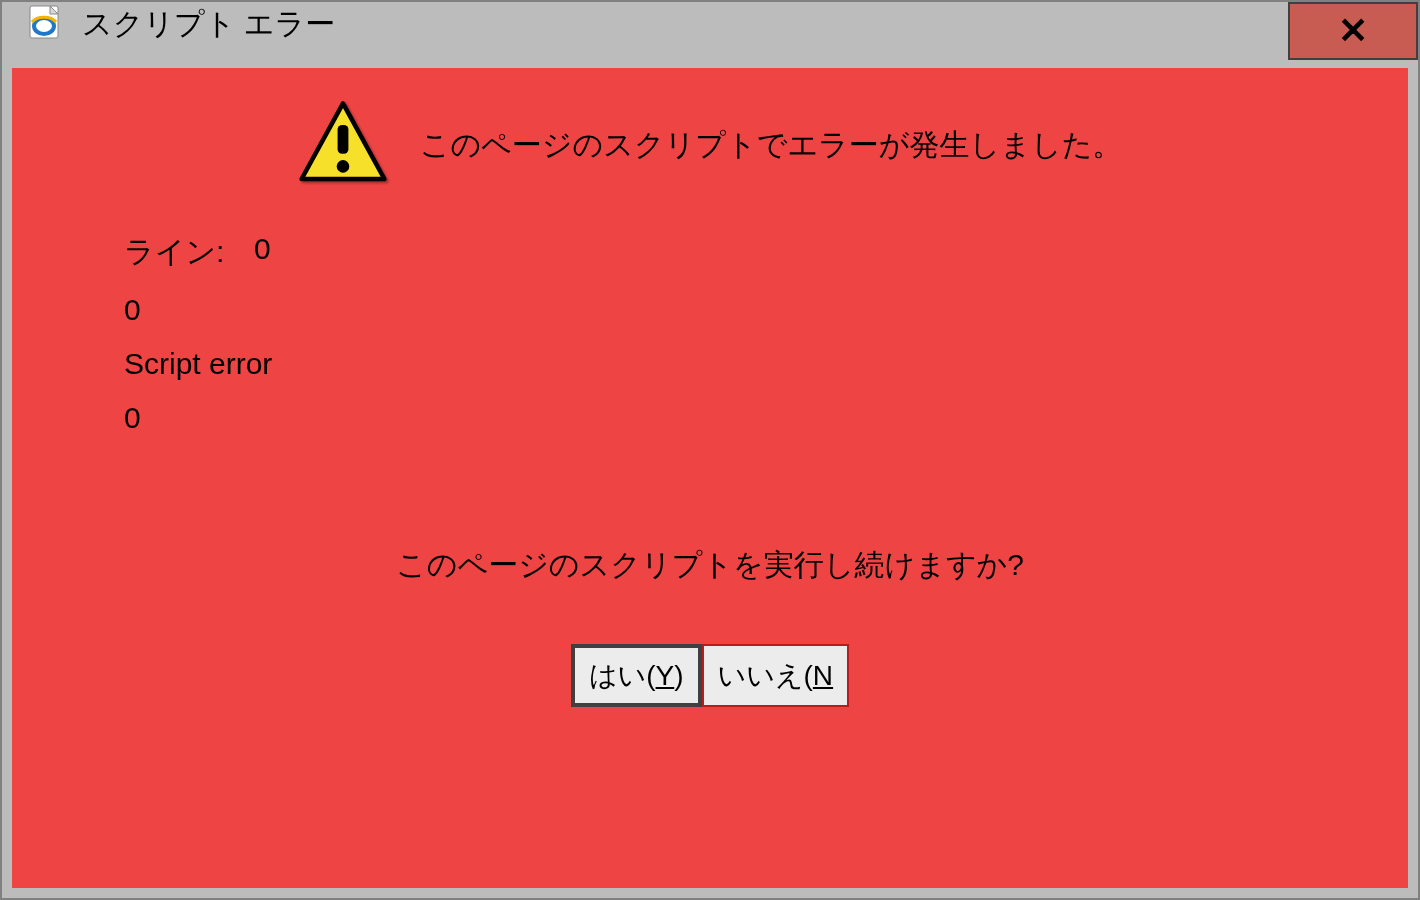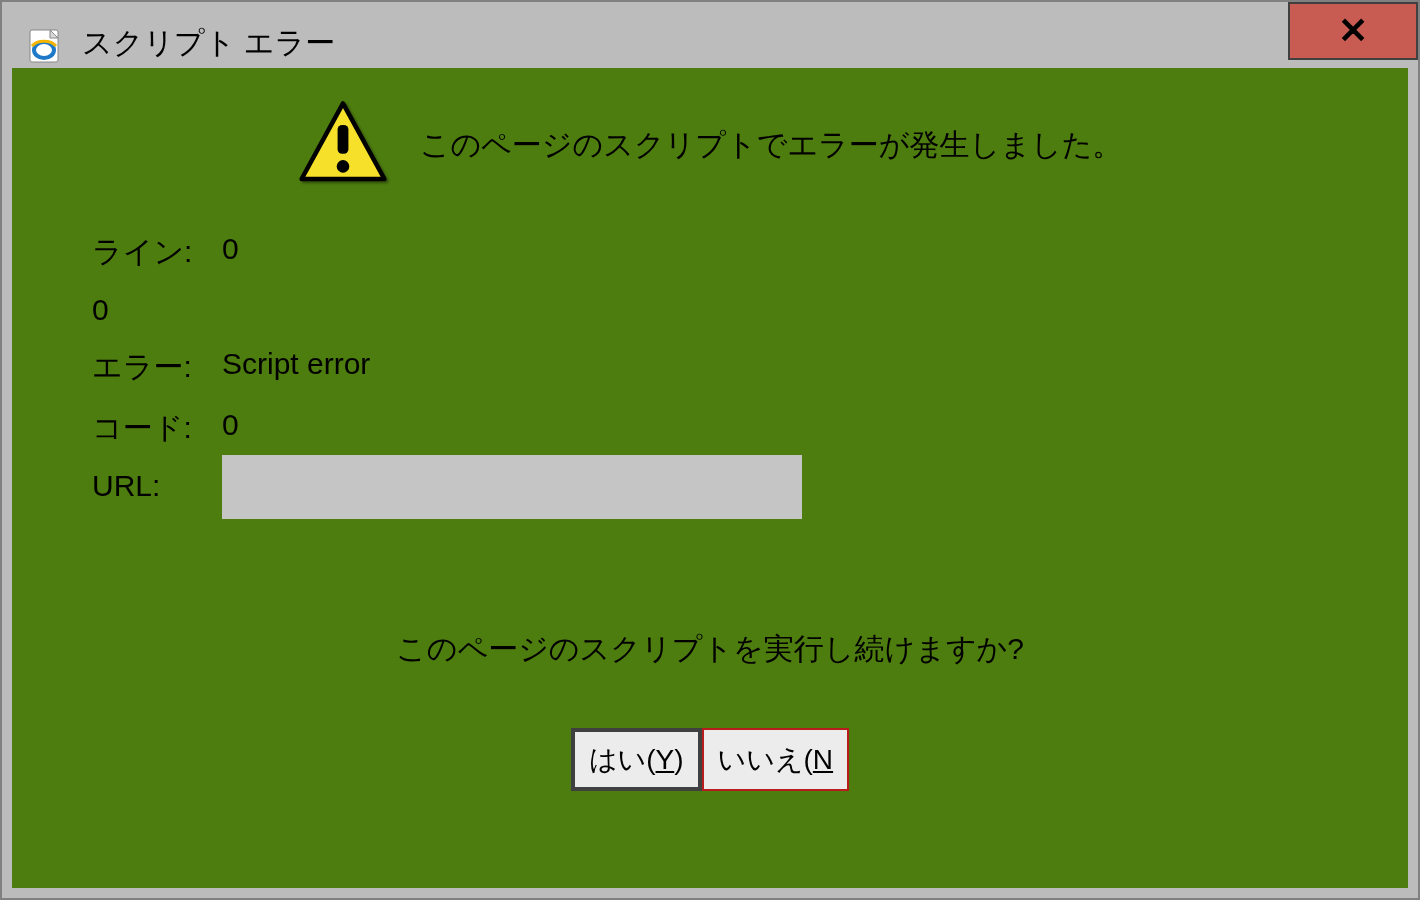--- a/index.html
+++ b/index.html
@@ -29,7 +29,7 @@
       height: 62px;
       background: #bcbcbc;
       display: flex;
-      align-items: flex-end;
+      align-items: flex-start;
       padding: 2px 0 0 24px;
       position: relative;
     }

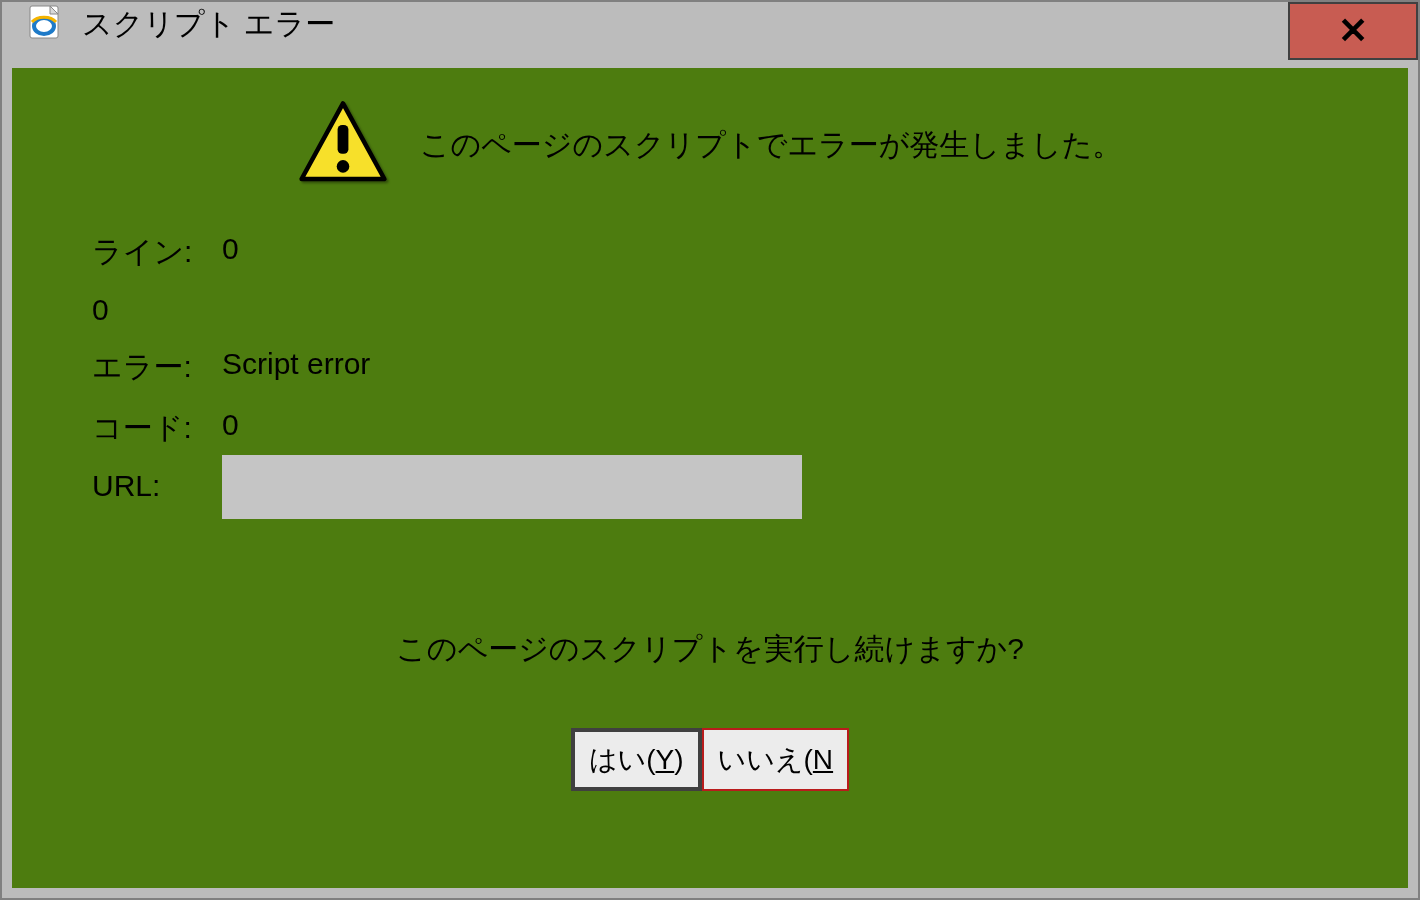--- a/index.html
+++ b/index.html
@@ -72,7 +72,7 @@
     }
     .content {
       flex: 1;
-      background: #4d7c0f;
+      background: #ef4444;
       margin: 4px 10px 10px 10px;
       padding-top: 30px;
       position: relative;

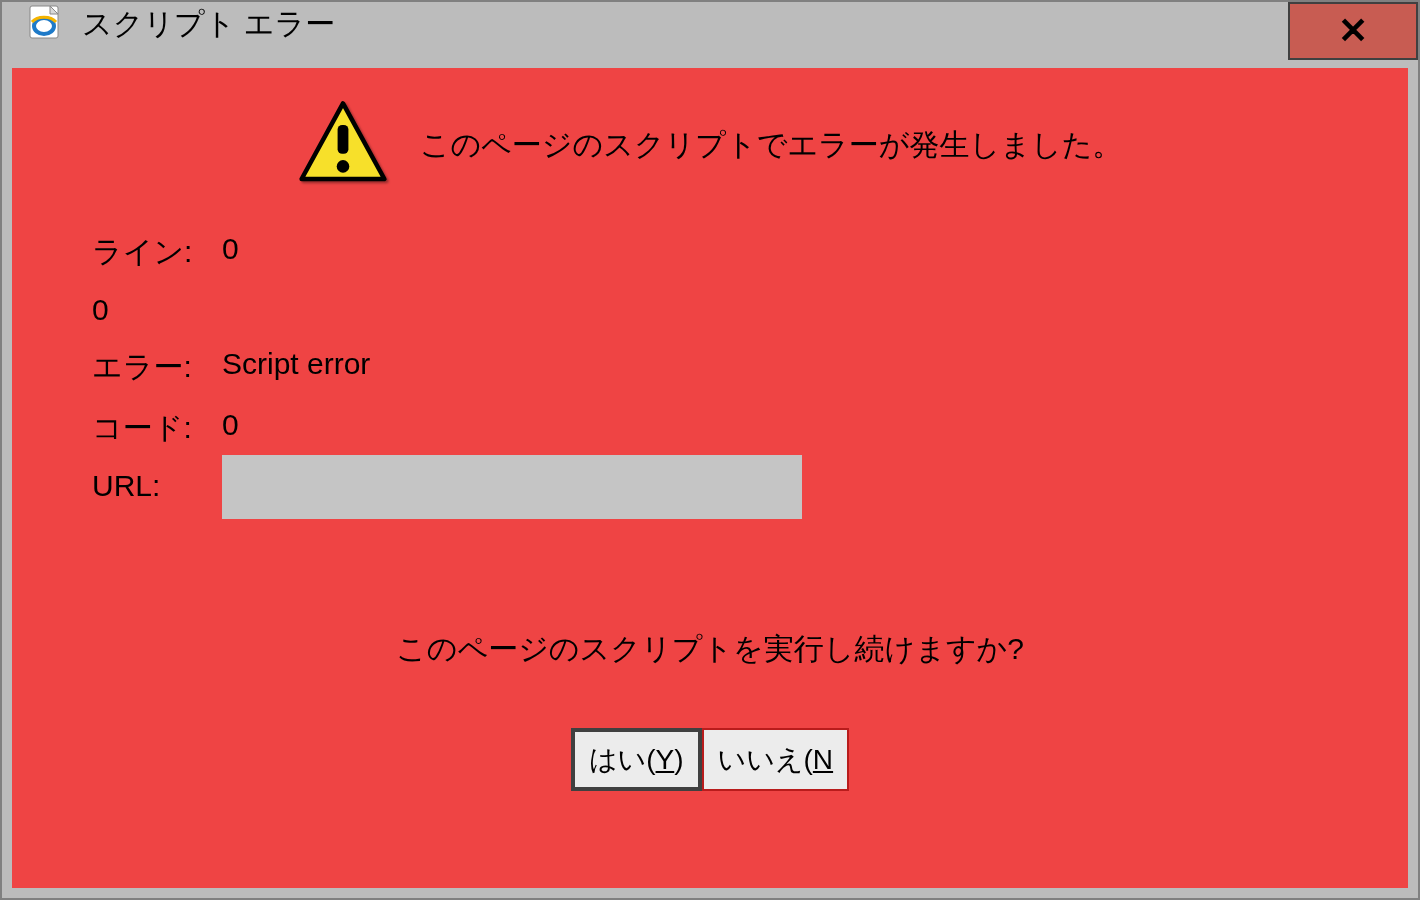--- a/index.html
+++ b/index.html
@@ -102,6 +102,7 @@
       display: flex;
       margin-bottom: 20px;
       align-items: flex-start;
+      margin-left: 32px;
     }
     .info-label {
       width: 130px;

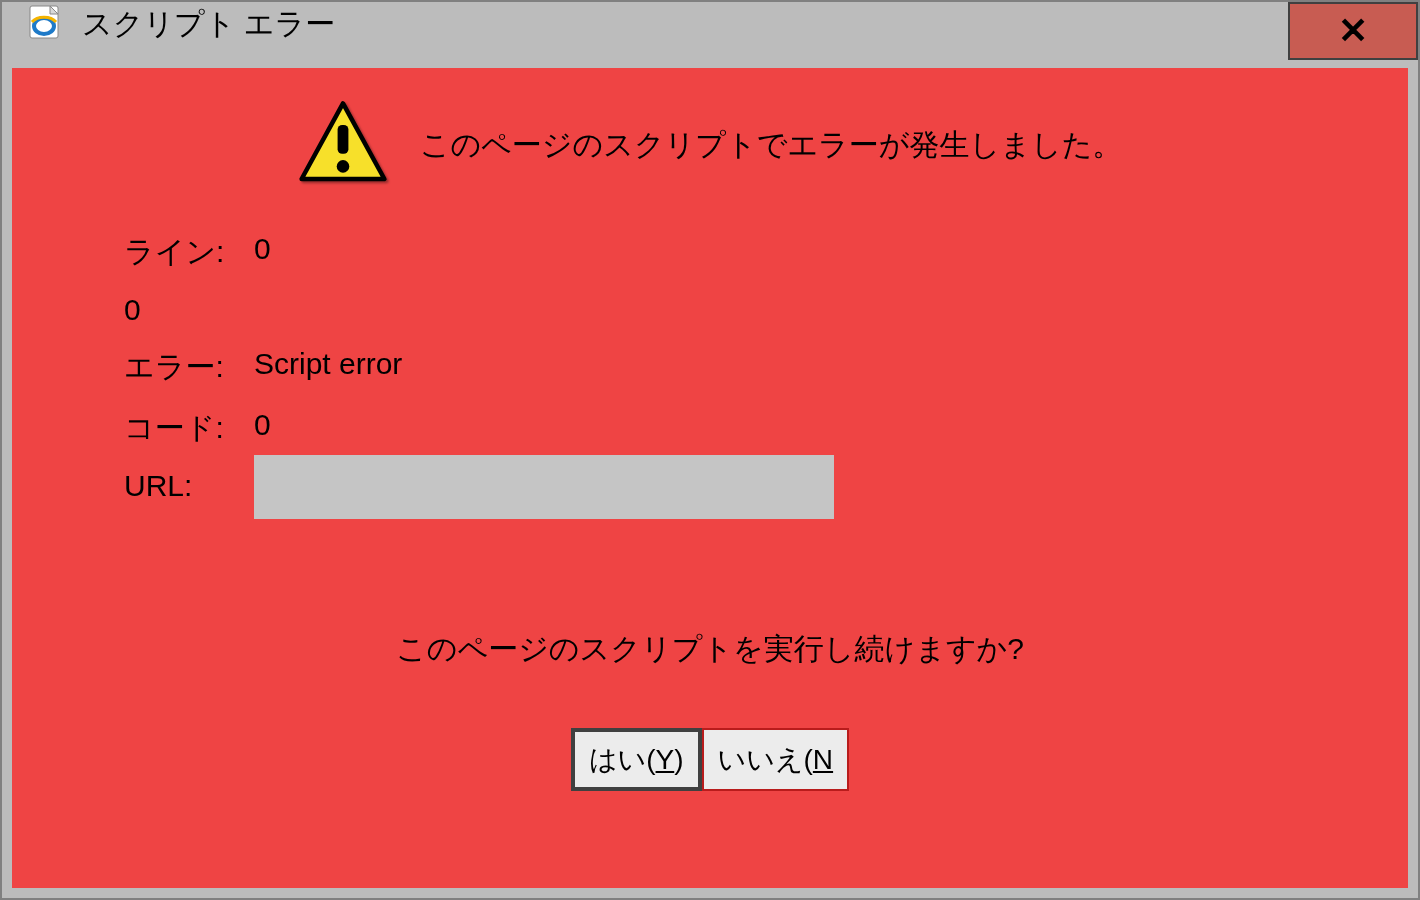--- a/index.html
+++ b/index.html
@@ -189,7 +189,6 @@
         <span class="info-value">0</span>
       </div>
       <div class="info-row">
-        <span class="info-label">エラー:</span>
         <span class="info-value">Script error</span>
       </div>
       <div class="info-row">

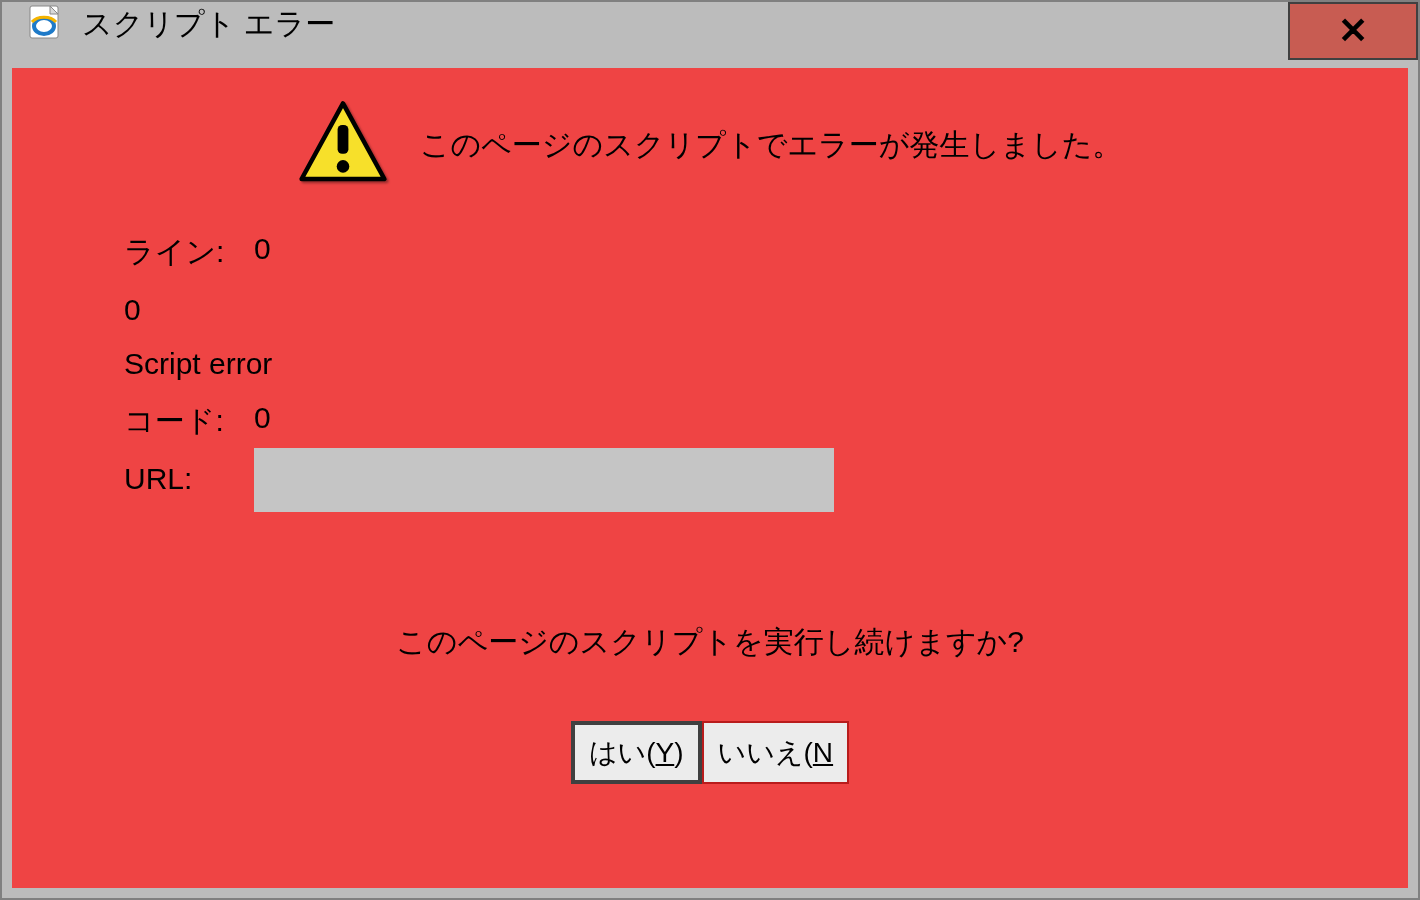--- a/index.html
+++ b/index.html
@@ -192,7 +192,6 @@
         <span class="info-value">Script error</span>
       </div>
       <div class="info-row">
-        <span class="info-label">コード:</span>
         <span class="info-value">0</span>
       </div>
       <div class="info-row">

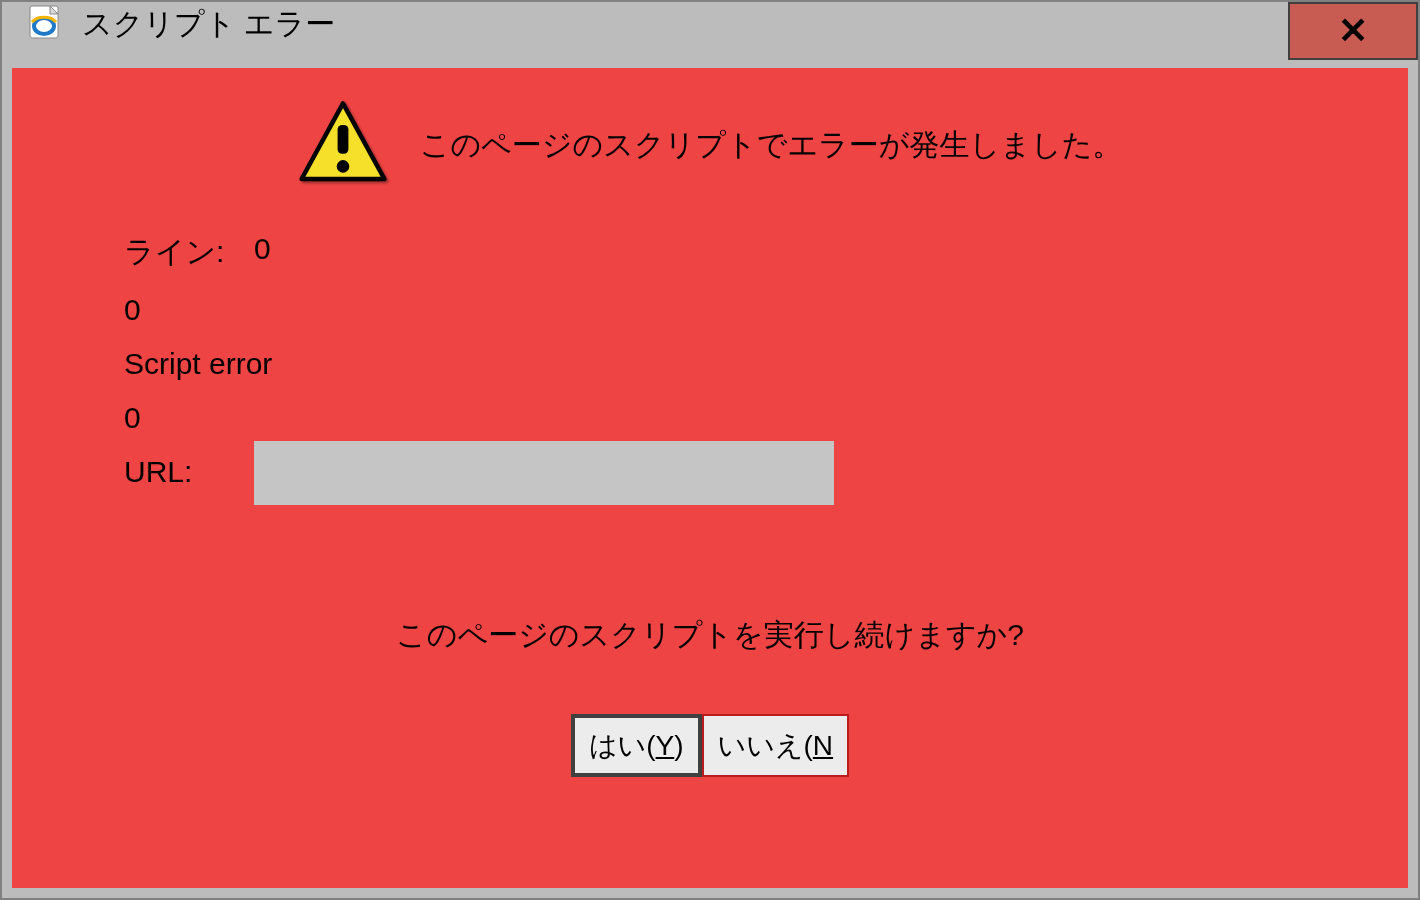--- a/index.html
+++ b/index.html
@@ -194,10 +194,6 @@
       <div class="info-row">
         <span class="info-value">0</span>
       </div>
-      <div class="info-row">
-        <span class="info-label">URL:</span>
-        <span class="url-box"></span>
-      </div>
     </div>
 
     <div class="question-row">このページのスクリプトを実行し続けますか?</div>

